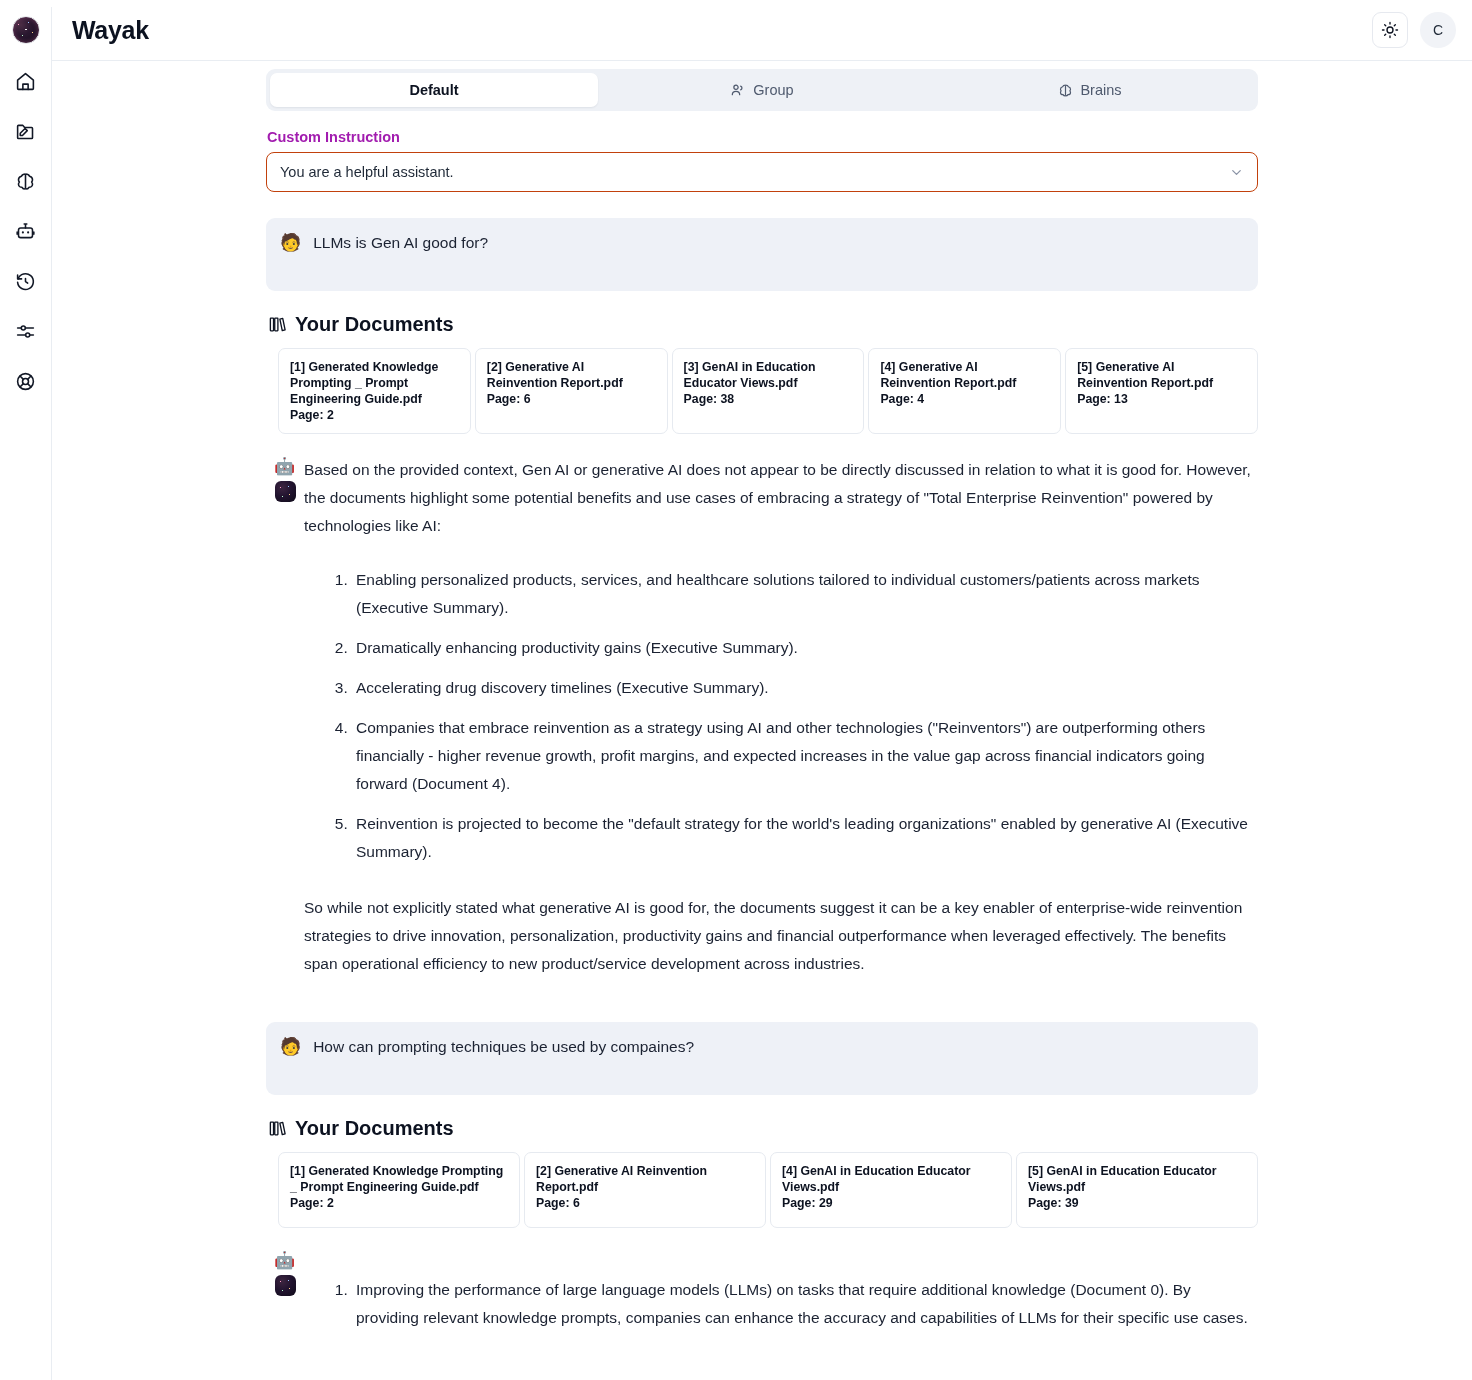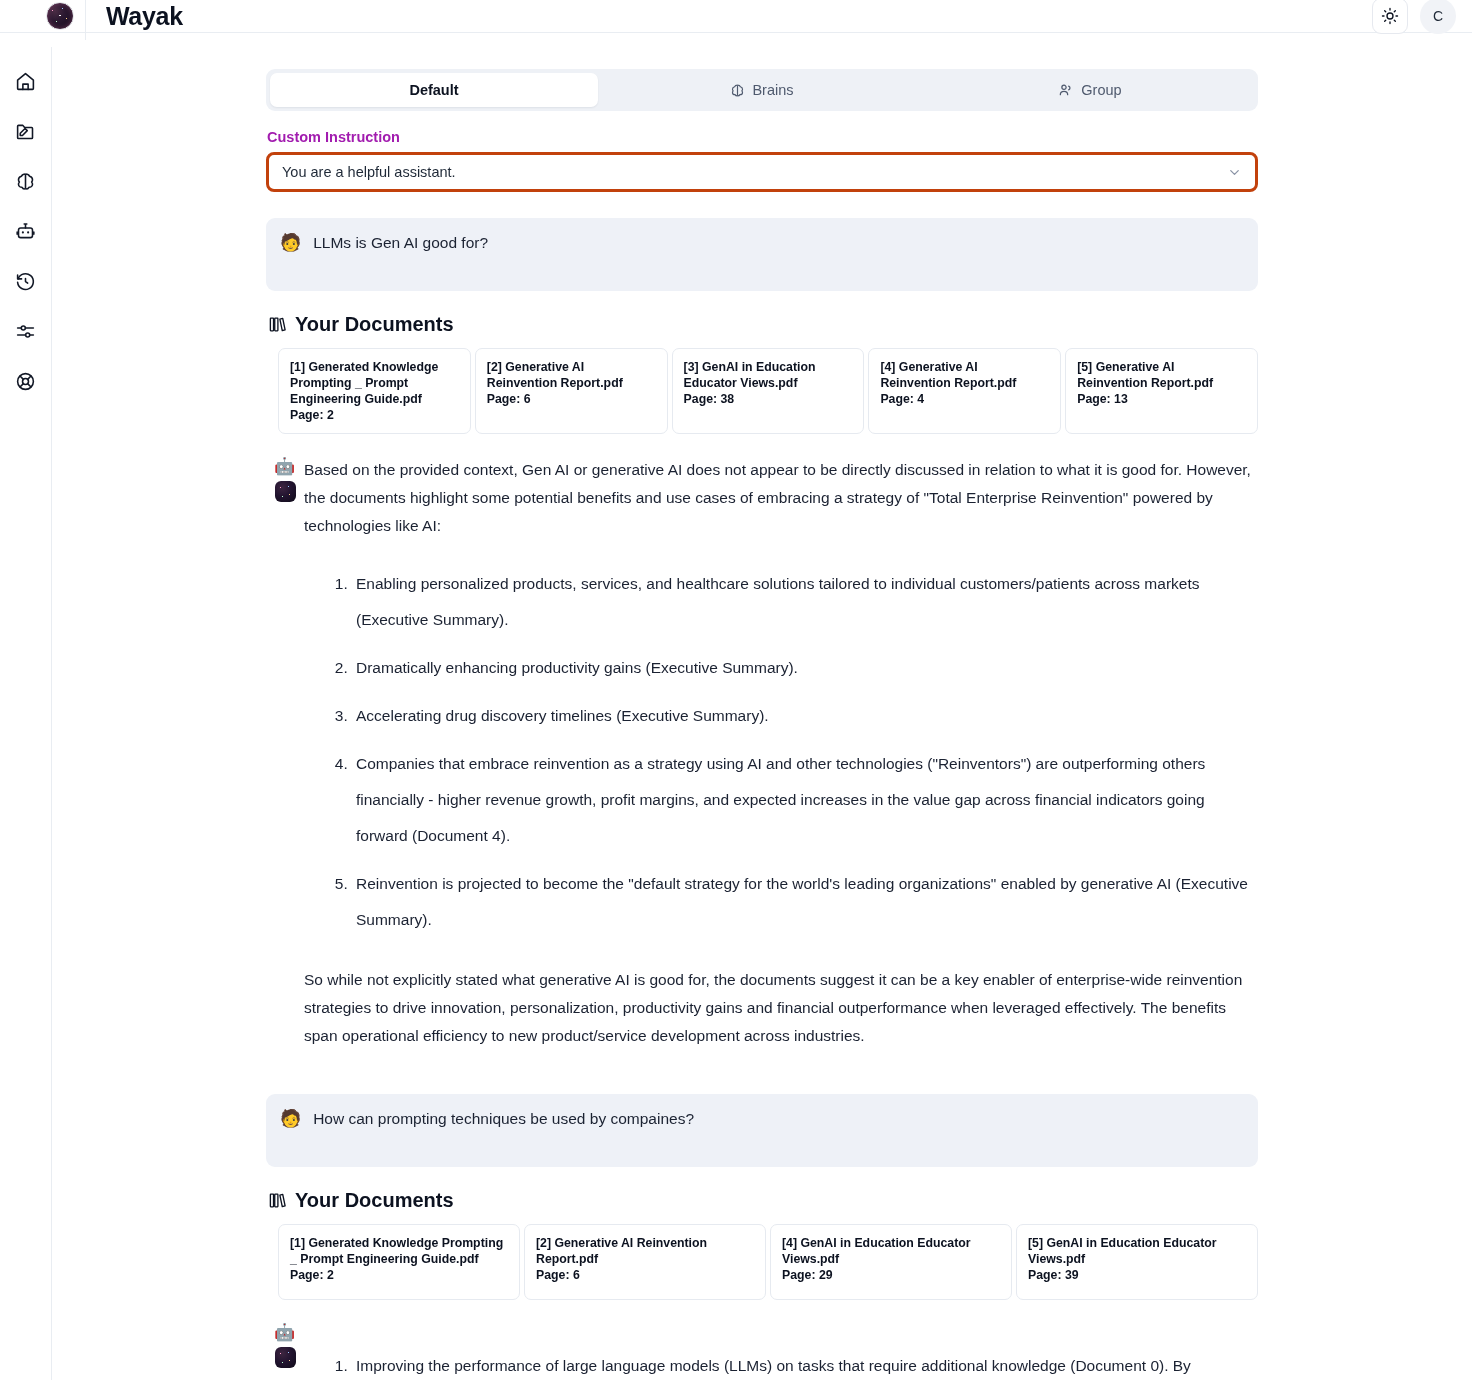--- a/index.html
+++ b/index.html
@@ -15,10 +15,10 @@
 
   
   .topbar {
-    position: absolute; top: 0; left: 0; width: 1472px; height: 33px;
+    position: absolute; top: 0; left: 0; width: 1472px; height: 61px;
     background: #ffffff;
     border-bottom: 1px solid #e9edf2;
-    display: flex; align-items: center; padding-left: 34px;
+    display: flex; align-items: center;
   }
   .brand-box {
     width: 52px; height: 47px;

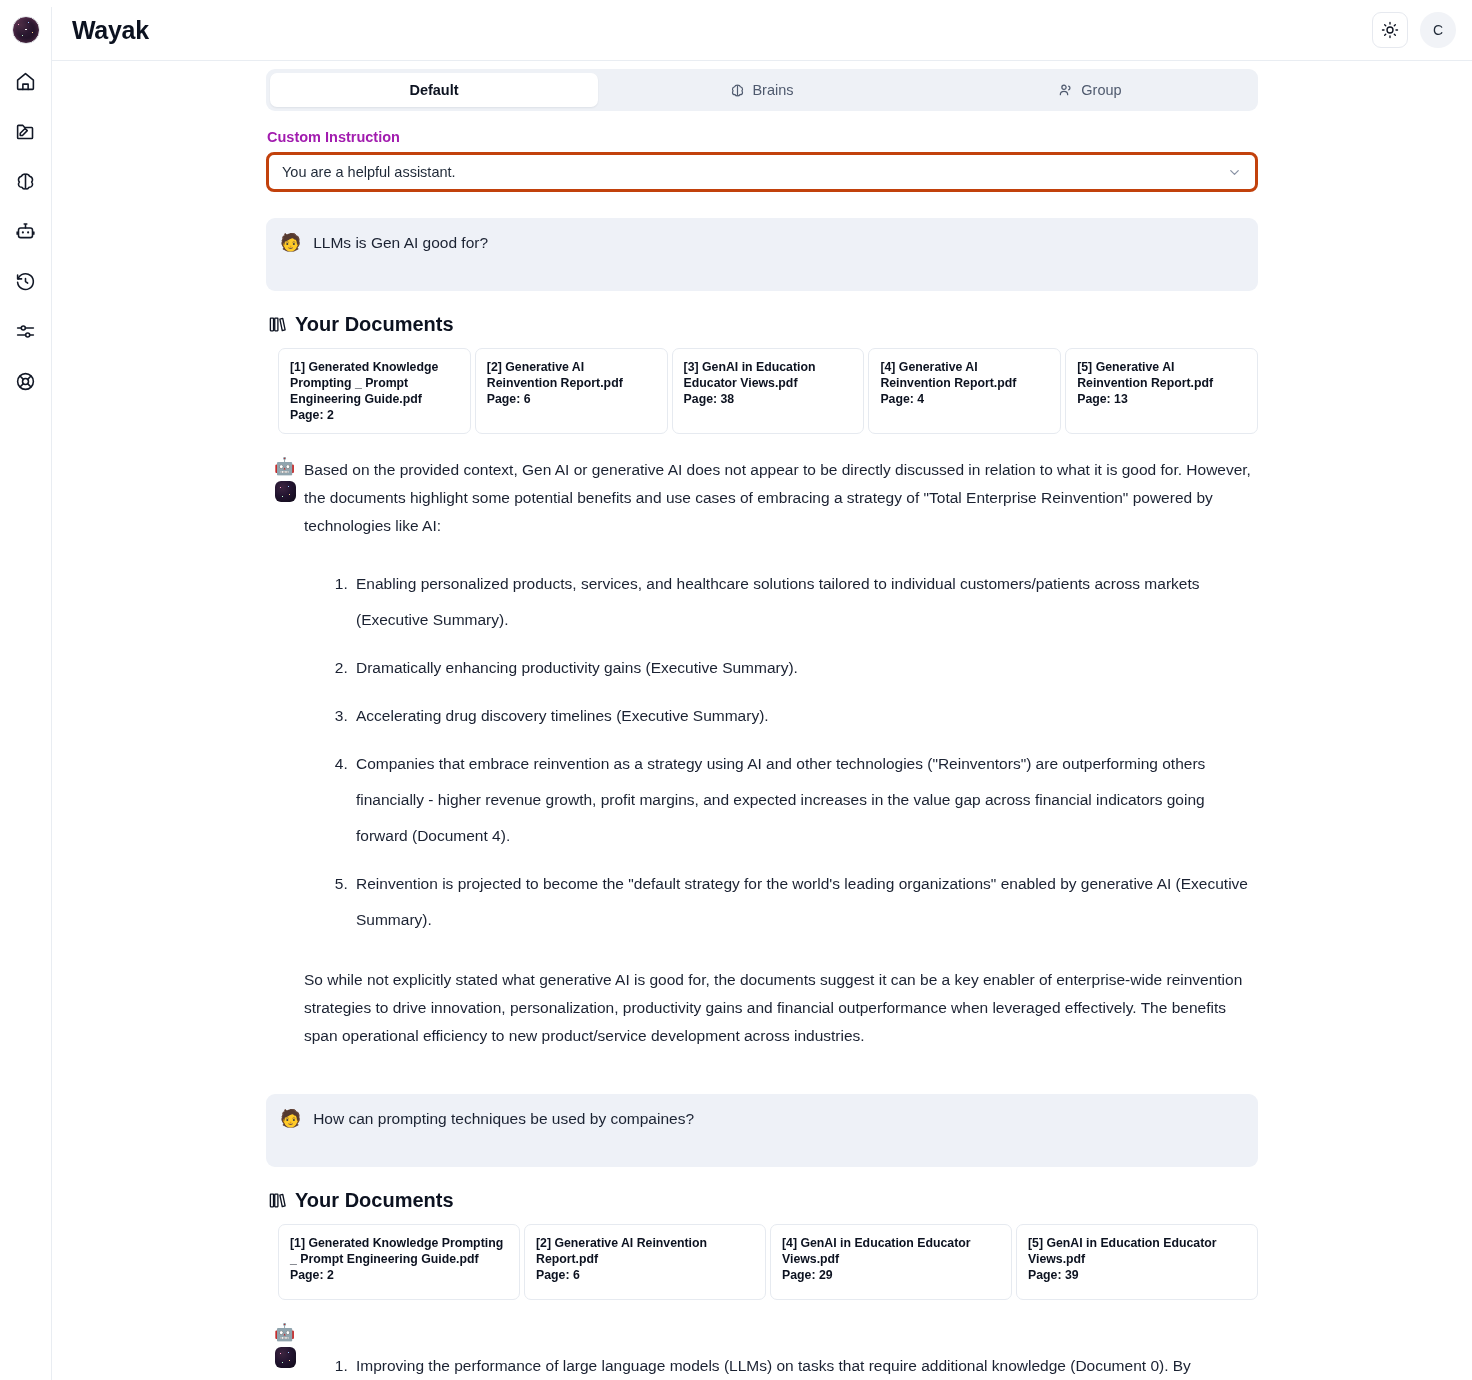--- a/index.html
+++ b/index.html
@@ -257,20 +257,20 @@
         <span>Default</span>
       </div>
       <div class="tab">
+        <svg width="16" height="16" viewBox="0 0 24 24" fill="none" stroke="#4f5a6e" stroke-width="1.9" stroke-linecap="round">
+          <circle cx="9" cy="8" r="3.2"></circle>
+          <path d="M3.5 19c0-3 2.5-5 5.5-5s5.5 2 5.5 5"></path>
+          <path d="M16 6.2a3 3 0 0 1 0 5.6"></path>
+        </svg>
+        <span>Group</span>
+      </div>
+      <div class="tab">
         <svg width="15" height="15" viewBox="0 0 24 24" fill="none" stroke="#4f5a6e" stroke-width="1.9">
           <path d="M12 3.5c-2.6 0-4.2 1.4-4.6 2.5C5.6 6.4 4 8 4 10c0 1.2.5 2 1 2.6-.5.6-1 1.4-1 2.4 0 2 1.8 3.6 4 3.6.6 1.2 2.2 2 4 2"></path>
           <path d="M12 3.5c2.6 0 4.2 1.4 4.6 2.5C18.4 6.4 20 8 20 10c0 1.2-.5 2-1 2.6.5.6 1 1.4 1 2.4 0 2-1.8 3.6-4 3.6-.6 1.2-2.2 2-4 2"></path>
           <path d="M12 3.5v17"></path>
         </svg>
         <span>Brains</span>
-      </div>
-      <div class="tab">
-        <svg width="16" height="16" viewBox="0 0 24 24" fill="none" stroke="#4f5a6e" stroke-width="1.9" stroke-linecap="round">
-          <circle cx="9" cy="8" r="3.2"></circle>
-          <path d="M3.5 19c0-3 2.5-5 5.5-5s5.5 2 5.5 5"></path>
-          <path d="M16 6.2a3 3 0 0 1 0 5.6"></path>
-        </svg>
-        <span>Group</span>
       </div>
     </div>
 

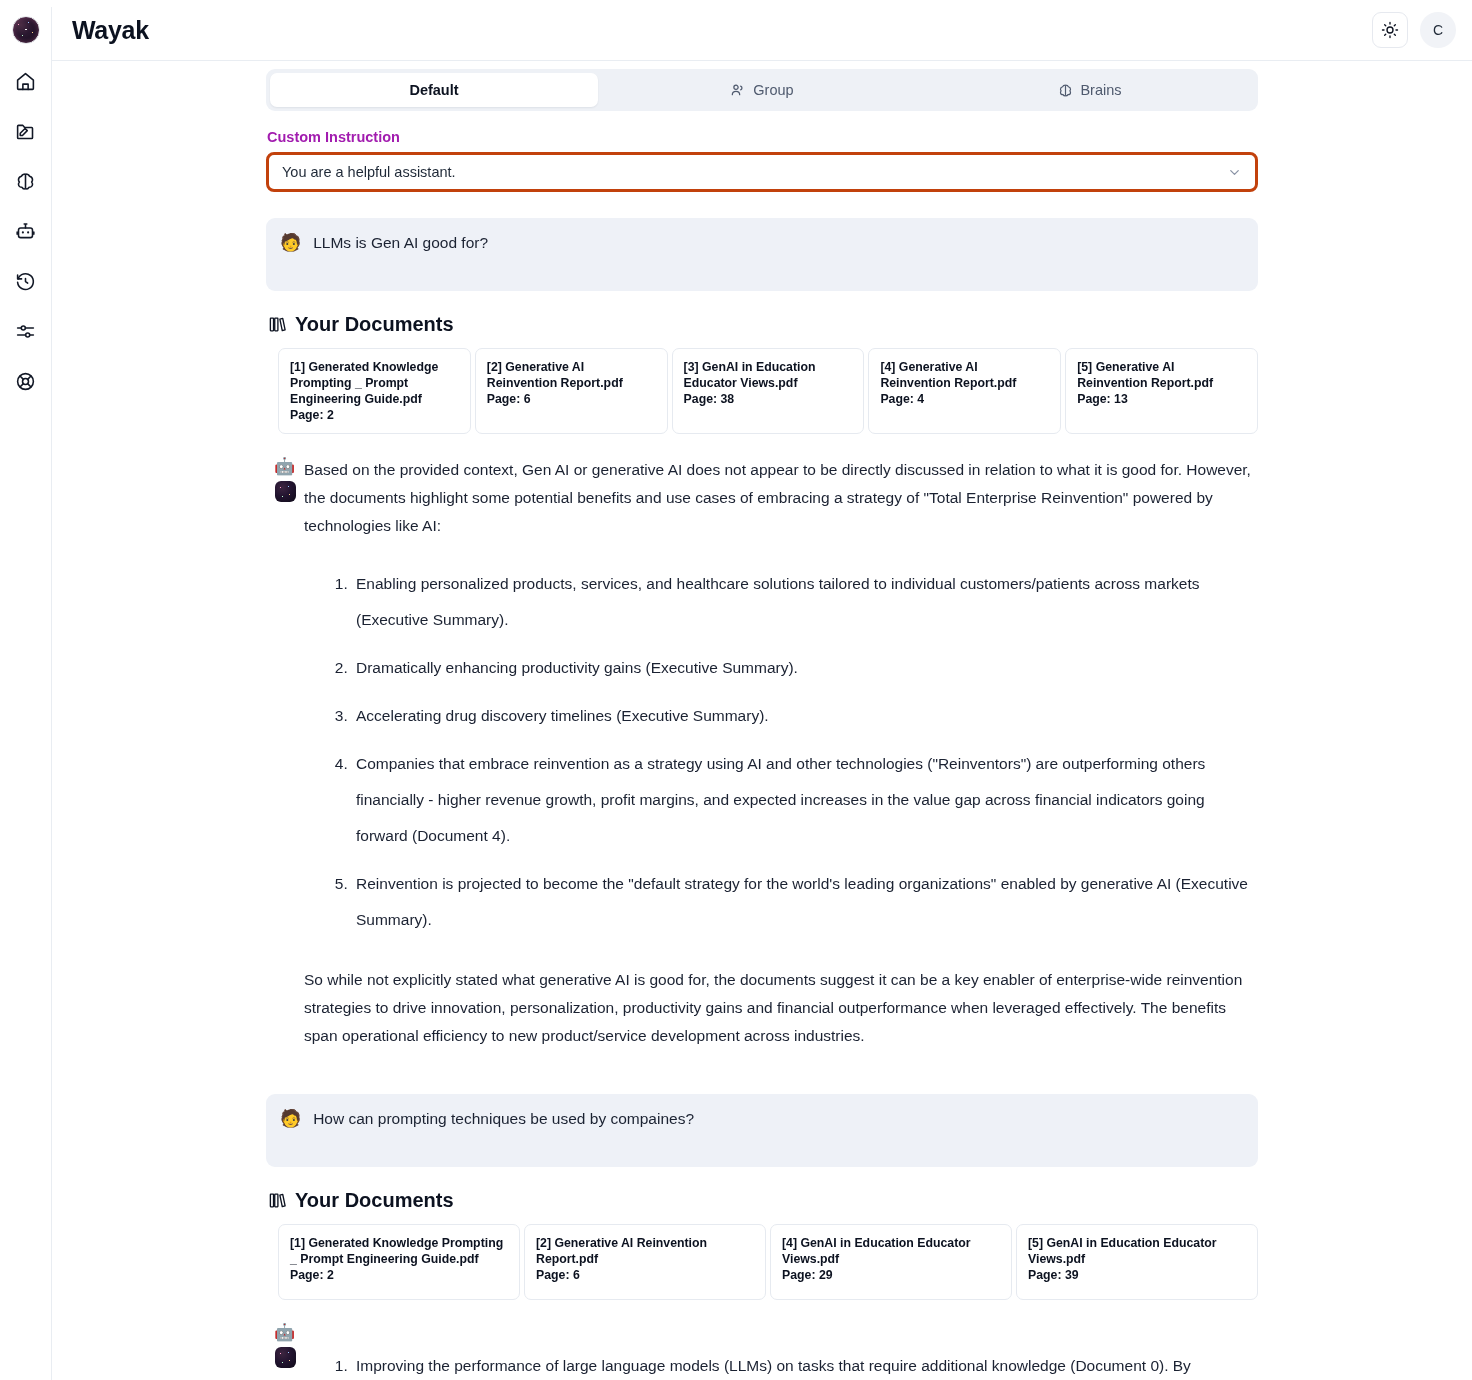--- a/index.html
+++ b/index.html
@@ -108,7 +108,7 @@
     margin: 18px 0 7px 1px;
   }
   .select-box {
-    height: 40px; border: 3px solid #c2410c; border-radius: 8px;
+    height: 40px; border: 1px solid #c2410c; border-radius: 8px;
     background: #fff; display: flex; align-items: center;
     padding: 0 13px; cursor: pointer;
   }

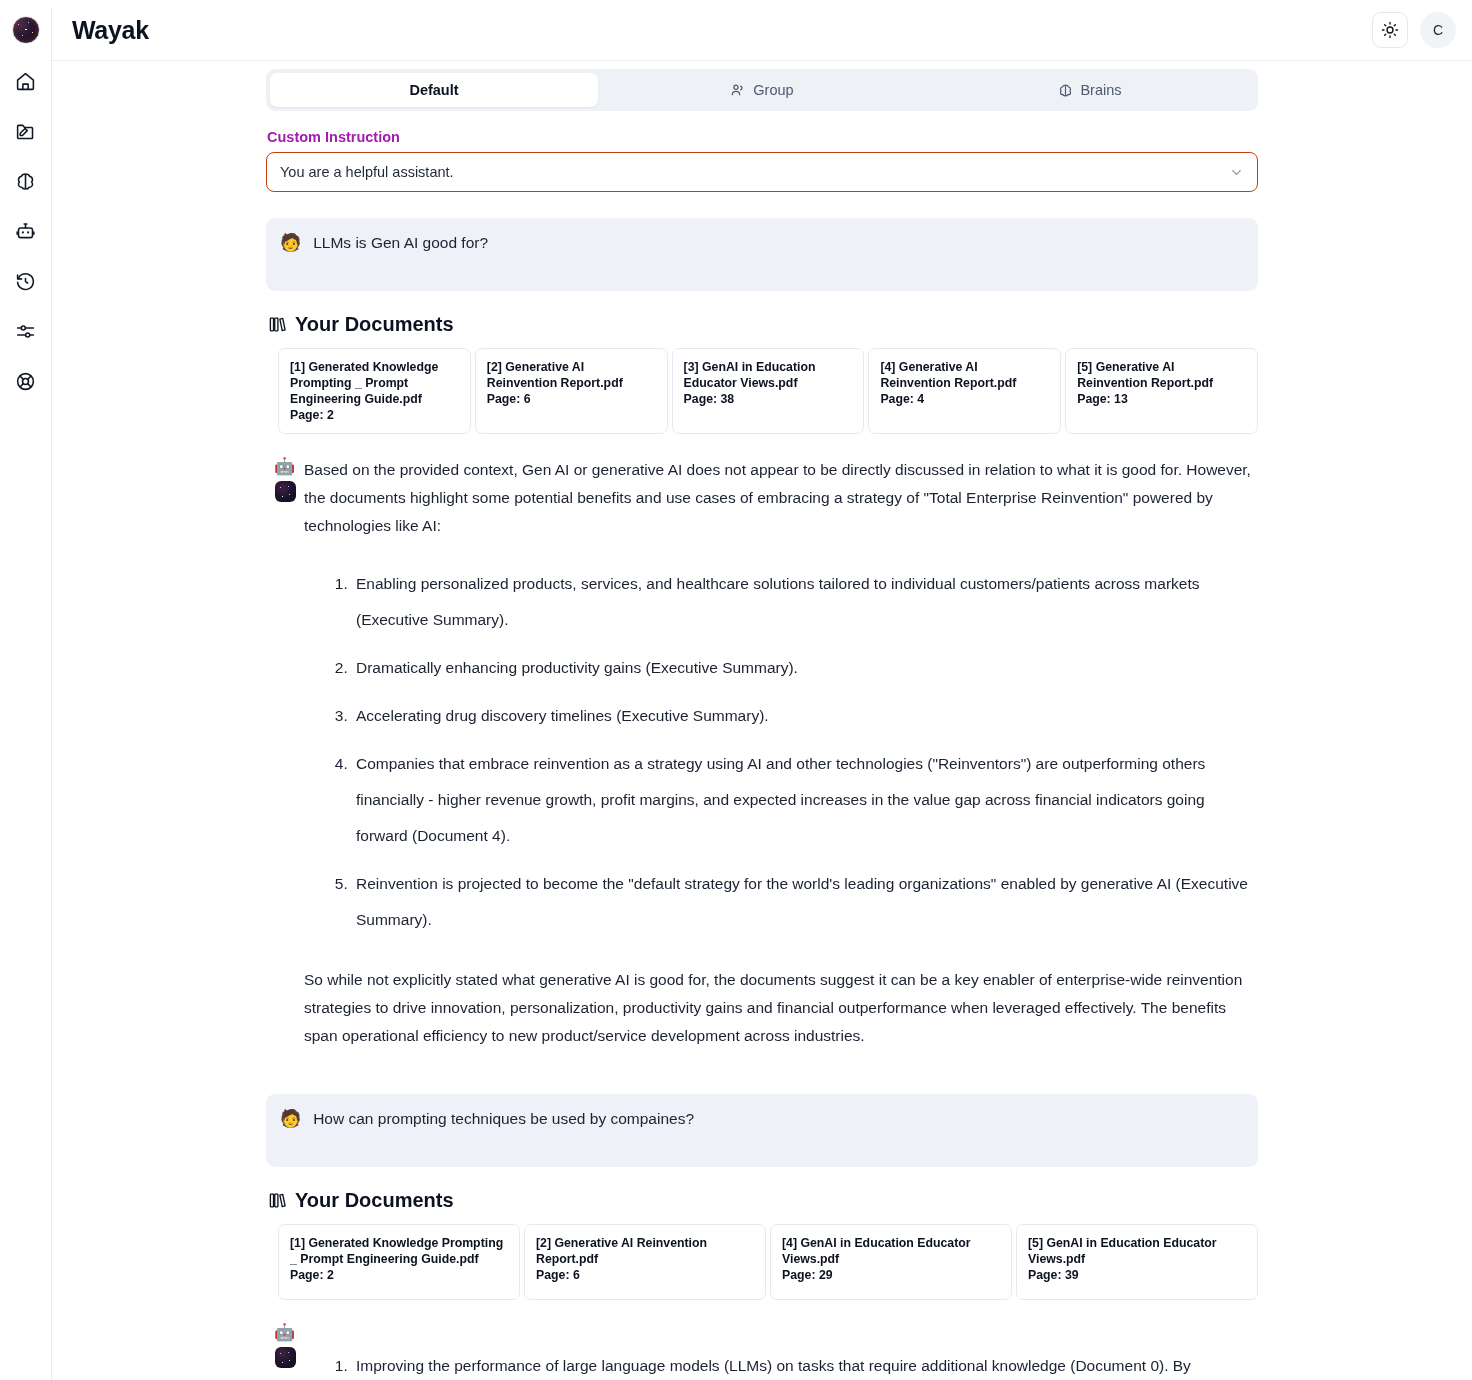--- a/index.html
+++ b/index.html
@@ -171,7 +171,7 @@
     margin: 26px 0 0 0; padding-left: 48px;
   }
   ol.answer-list li {
-    font-size: 15.5px; line-height: 36px; color: #1b2232;
+    font-size: 15.5px; line-height: 28px; color: #1b2232;
     margin-bottom: 12px; padding-left: 4px;
   }
   ol.answer-list li:last-child { margin-bottom: 0; }

